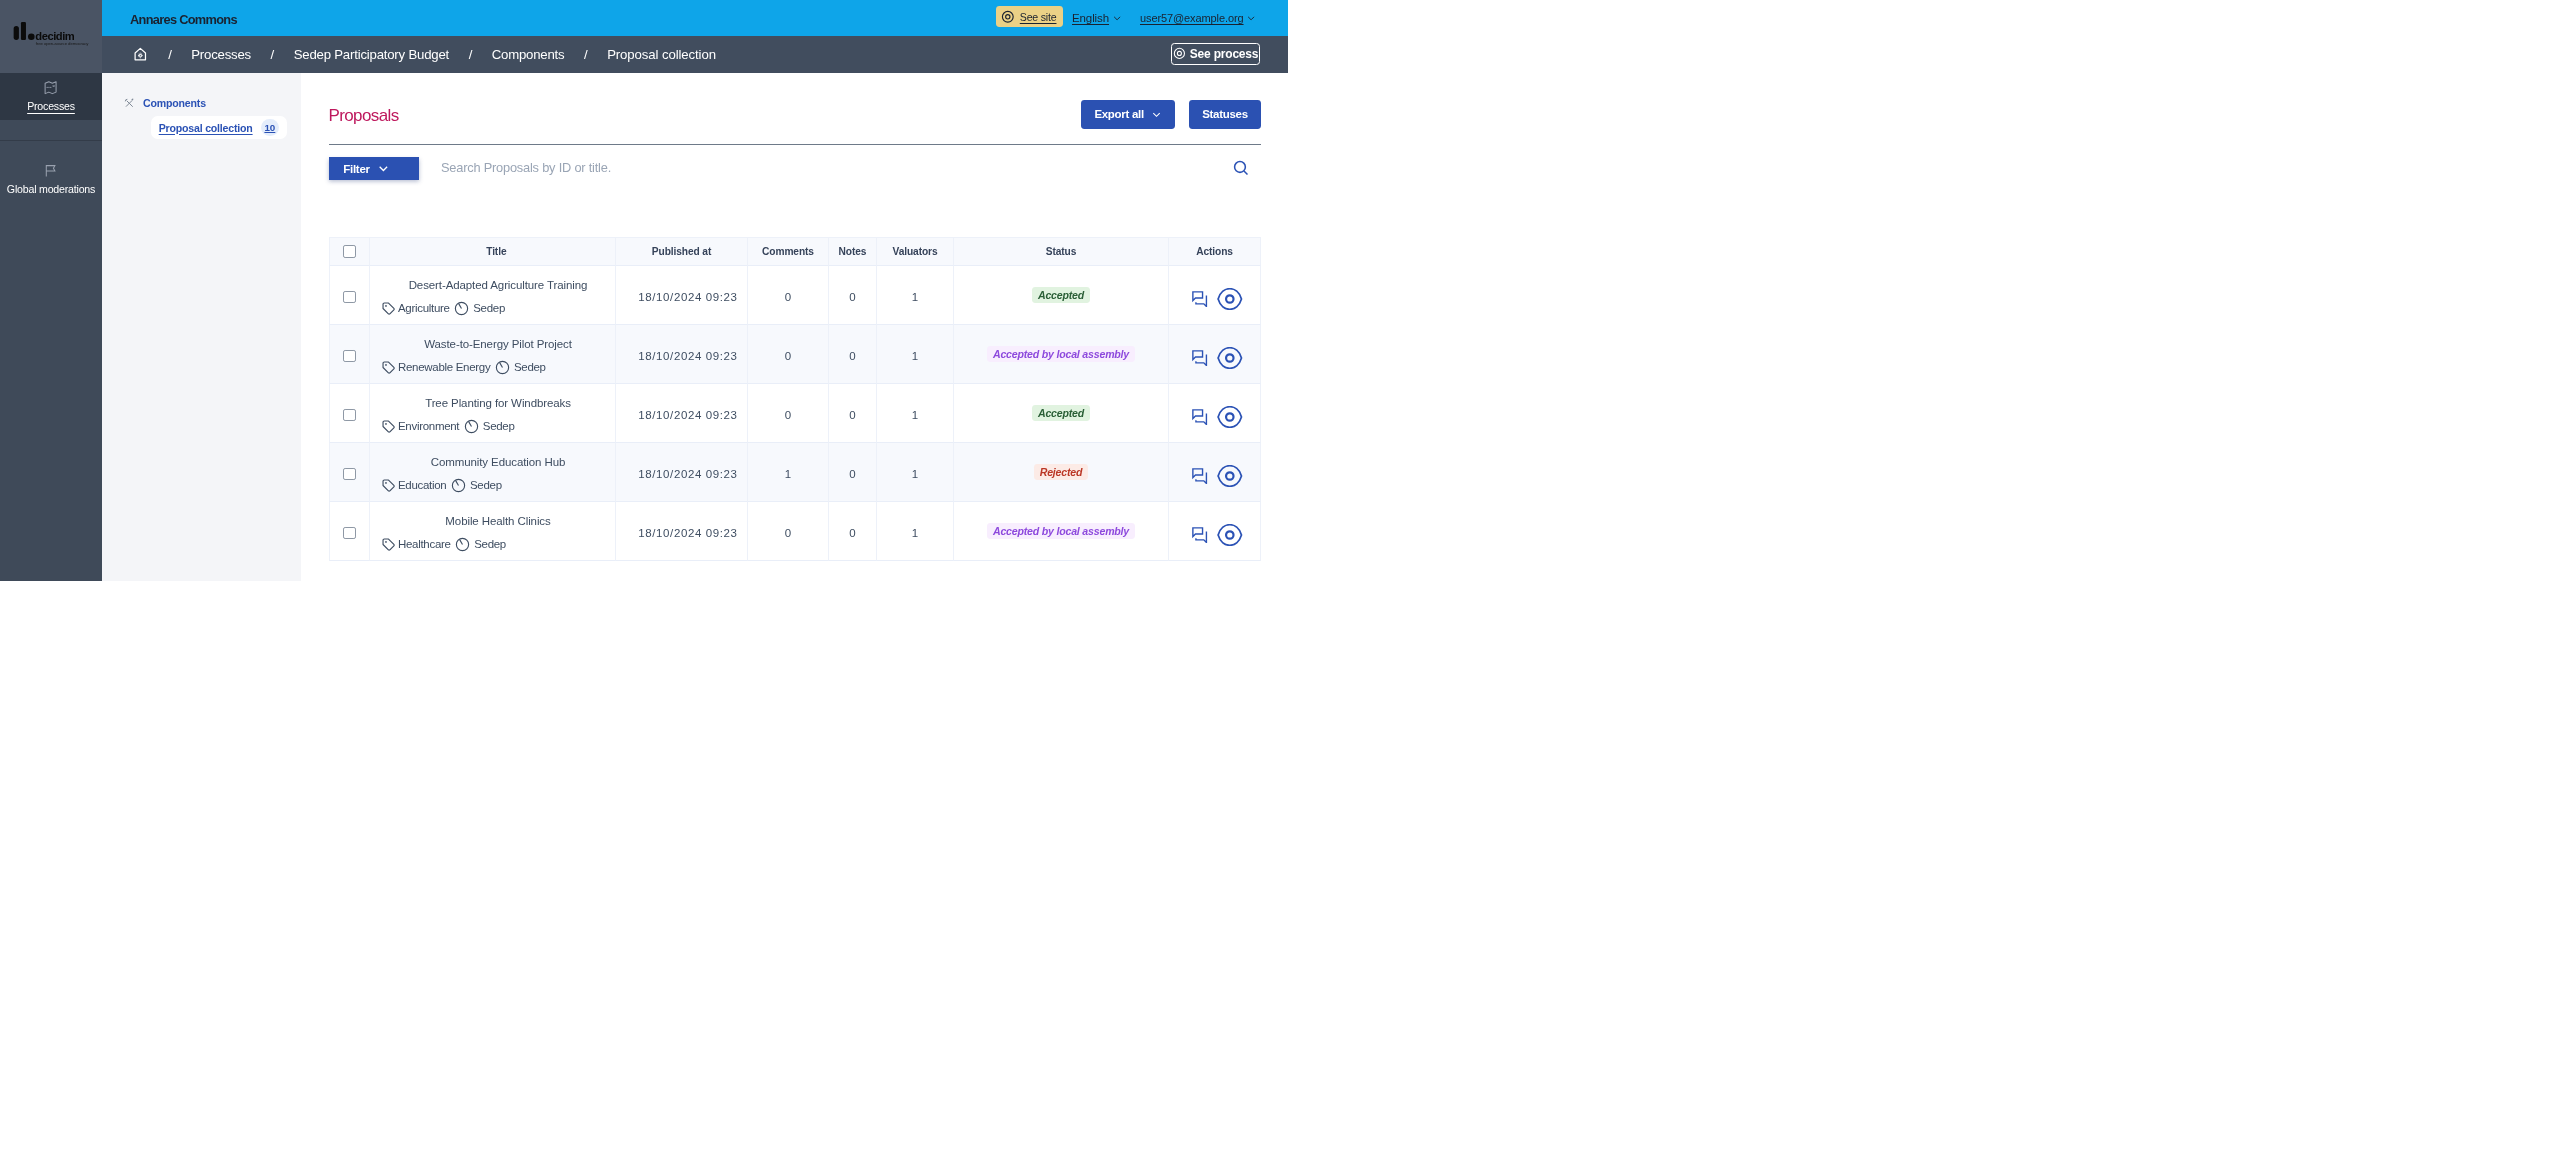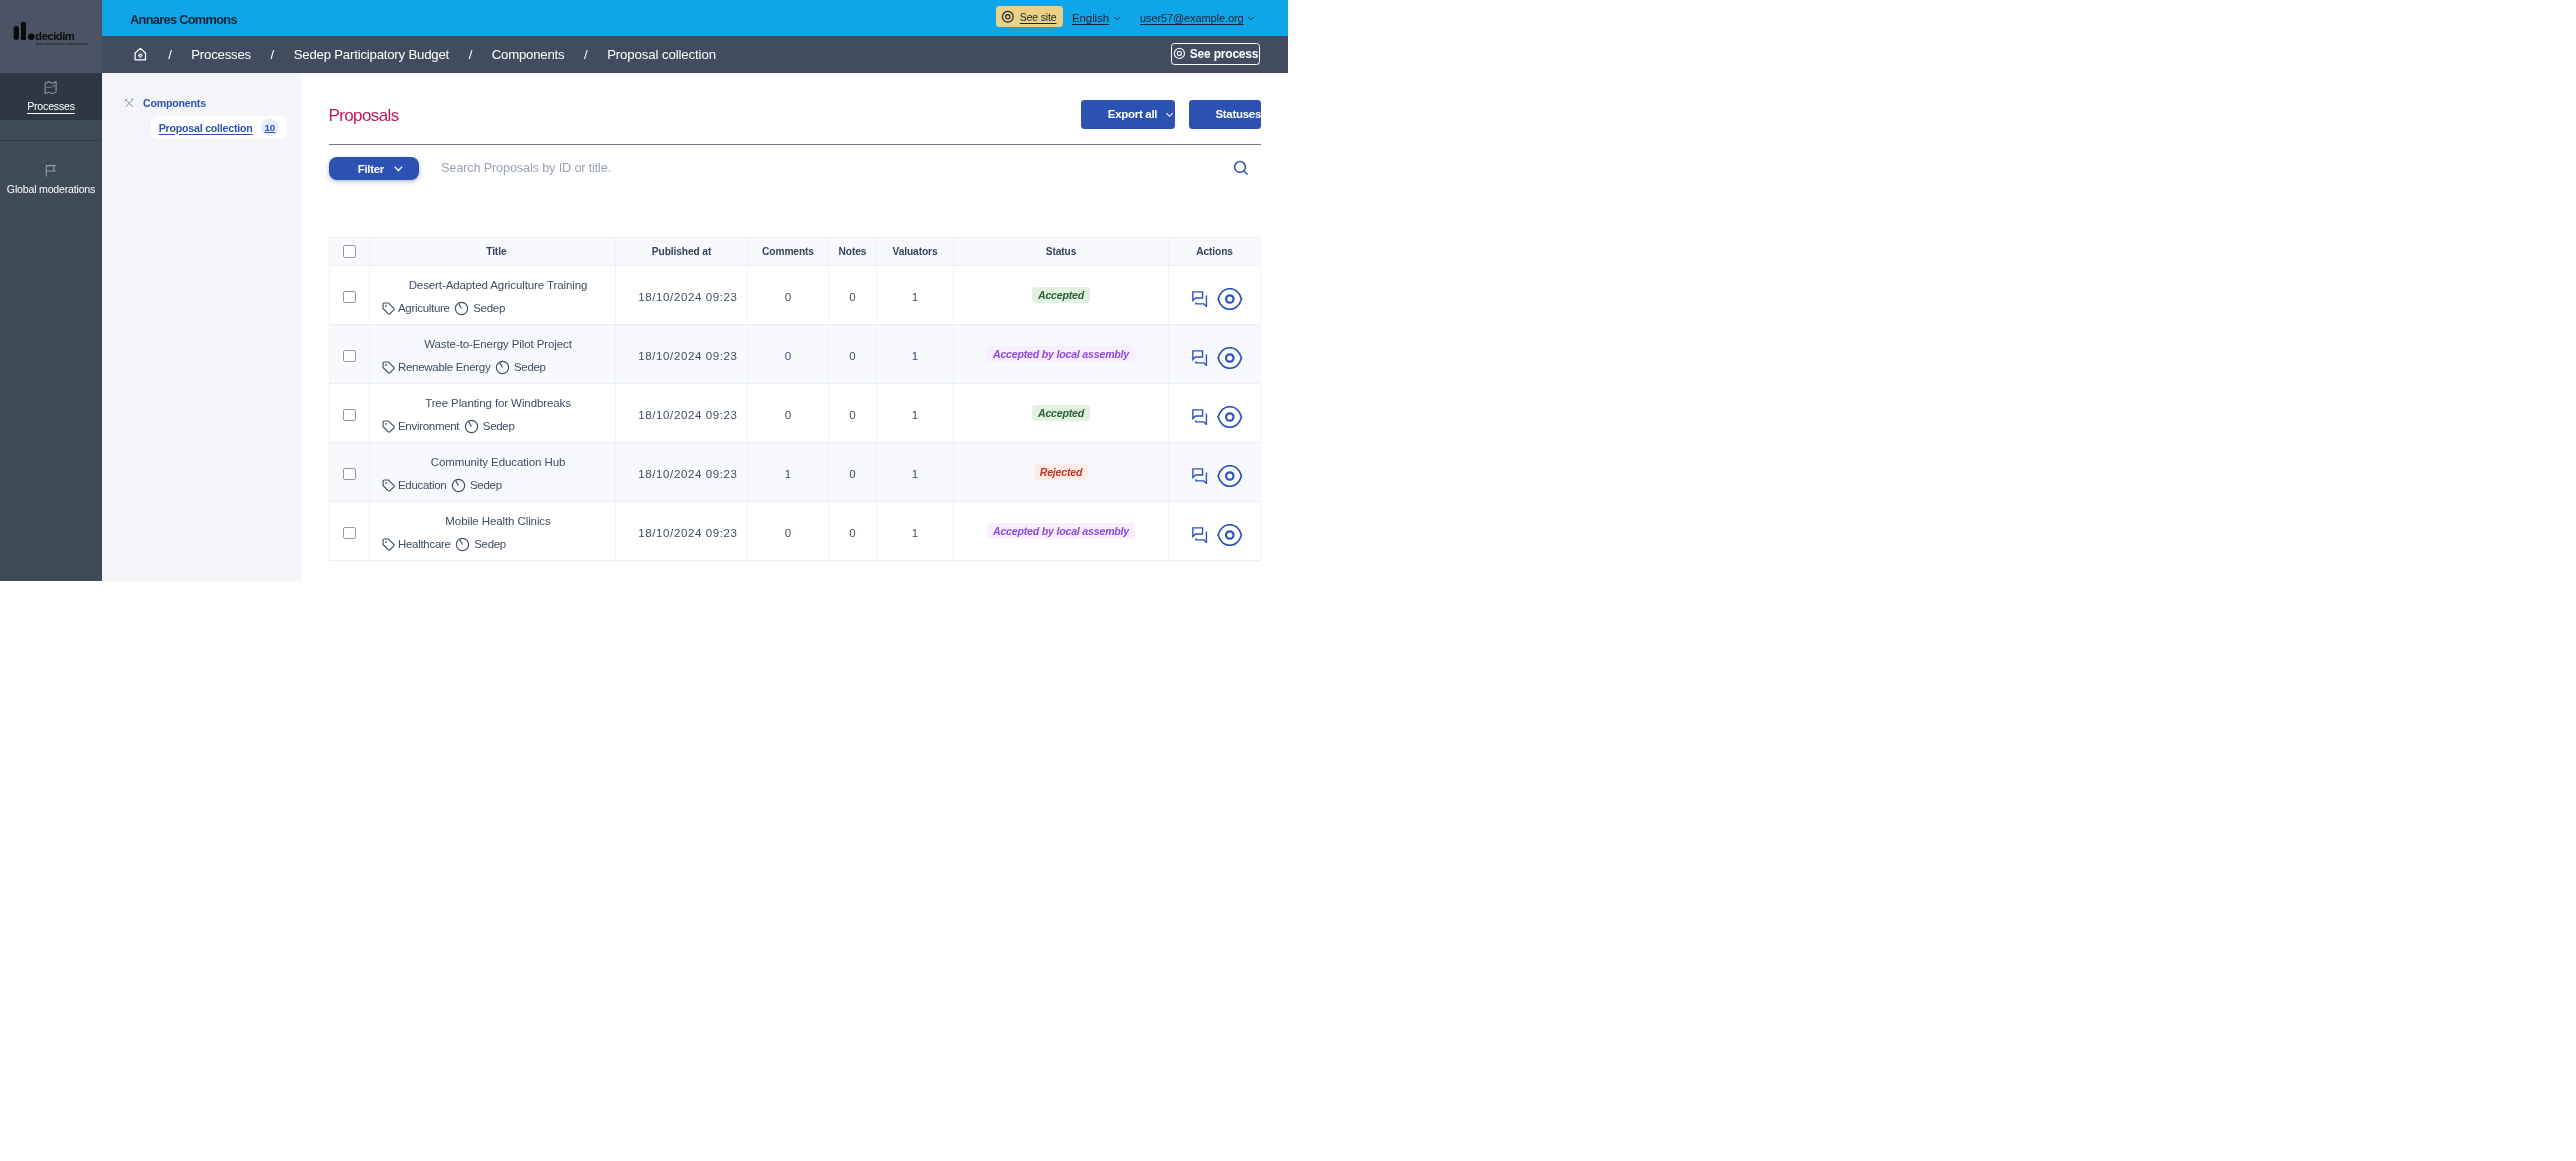--- a/index.html
+++ b/index.html
@@ -46,7 +46,7 @@
 #main { position:absolute; left:302px; top:73px; width:986px; height:508px; background:#fff; }
 #h1 { position:absolute; left:26.4px; top:33px; font-size:17px; letter-spacing:-0.6px; font-weight:normal; color:#be185d; }
 .bluebtn { background:#2b51b2; color:#fff; border-radius:3.4px; font-weight:bold; font-size:11.5px; letter-spacing:-0.3px;
-  display:flex; align-items:center; justify-content:flex-end; position:absolute; }
+  display:flex; align-items:center; justify-content:center; position:absolute; }
 #exportall { left:779px; top:27px; width:94px; height:28.5px; gap:6.8px; }
 #statuses  { left:887px; top:27px; width:72px; height:28.5px; }
 #hr1 { position:absolute; left:27px; top:71px; width:932px; height:0.9px; background:#6e7a89; }

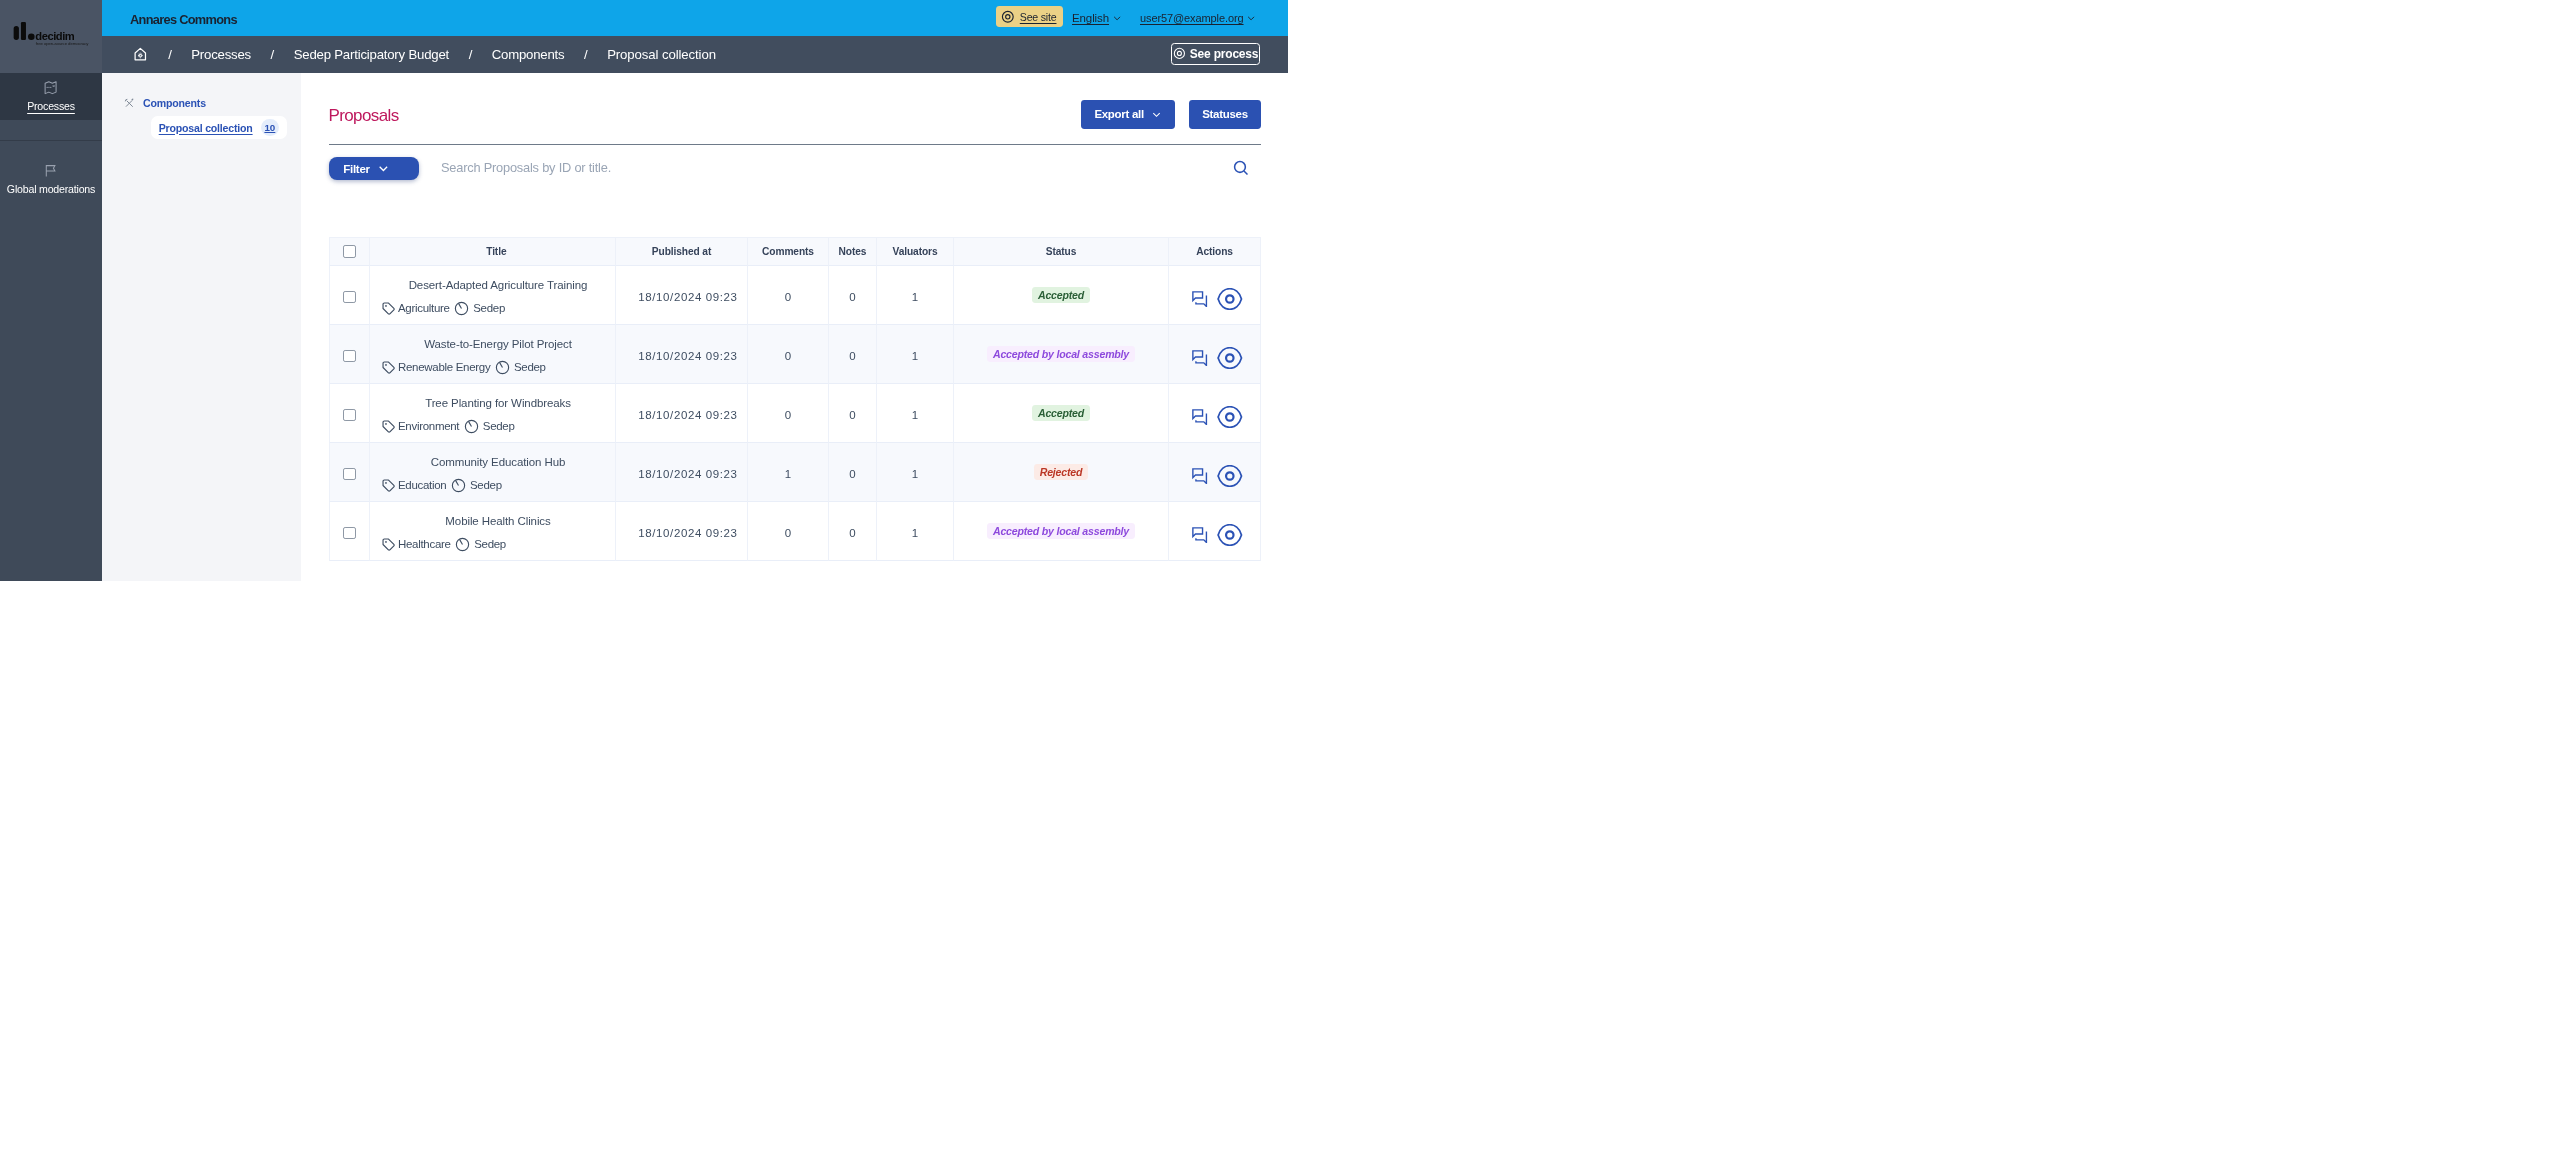--- a/index.html
+++ b/index.html
@@ -50,7 +50,7 @@
 #exportall { left:779px; top:27px; width:94px; height:28.5px; gap:6.8px; }
 #statuses  { left:887px; top:27px; width:72px; height:28.5px; }
 #hr1 { position:absolute; left:27px; top:71px; width:932px; height:0.9px; background:#6e7a89; }
-#filterbtn { left:27px; top:84px; width:90px; height:23.4px; border-radius:8px; gap:7.7px; padding-right:14.5px;
+#filterbtn { left:27px; top:84px; width:90px; height:23.4px; border-radius:0; gap:7.7px; padding-right:14.5px;
   box-shadow:0 1.7px 4.3px rgba(40,60,120,.35); }
 #searchph { position:absolute; left:139px; top:83px; height:24px; line-height:24px; font-size:12.8px; letter-spacing:-0.2px; color:#9aa5b5; }
 #searchicon { position:absolute; left:929px; top:85px; }

